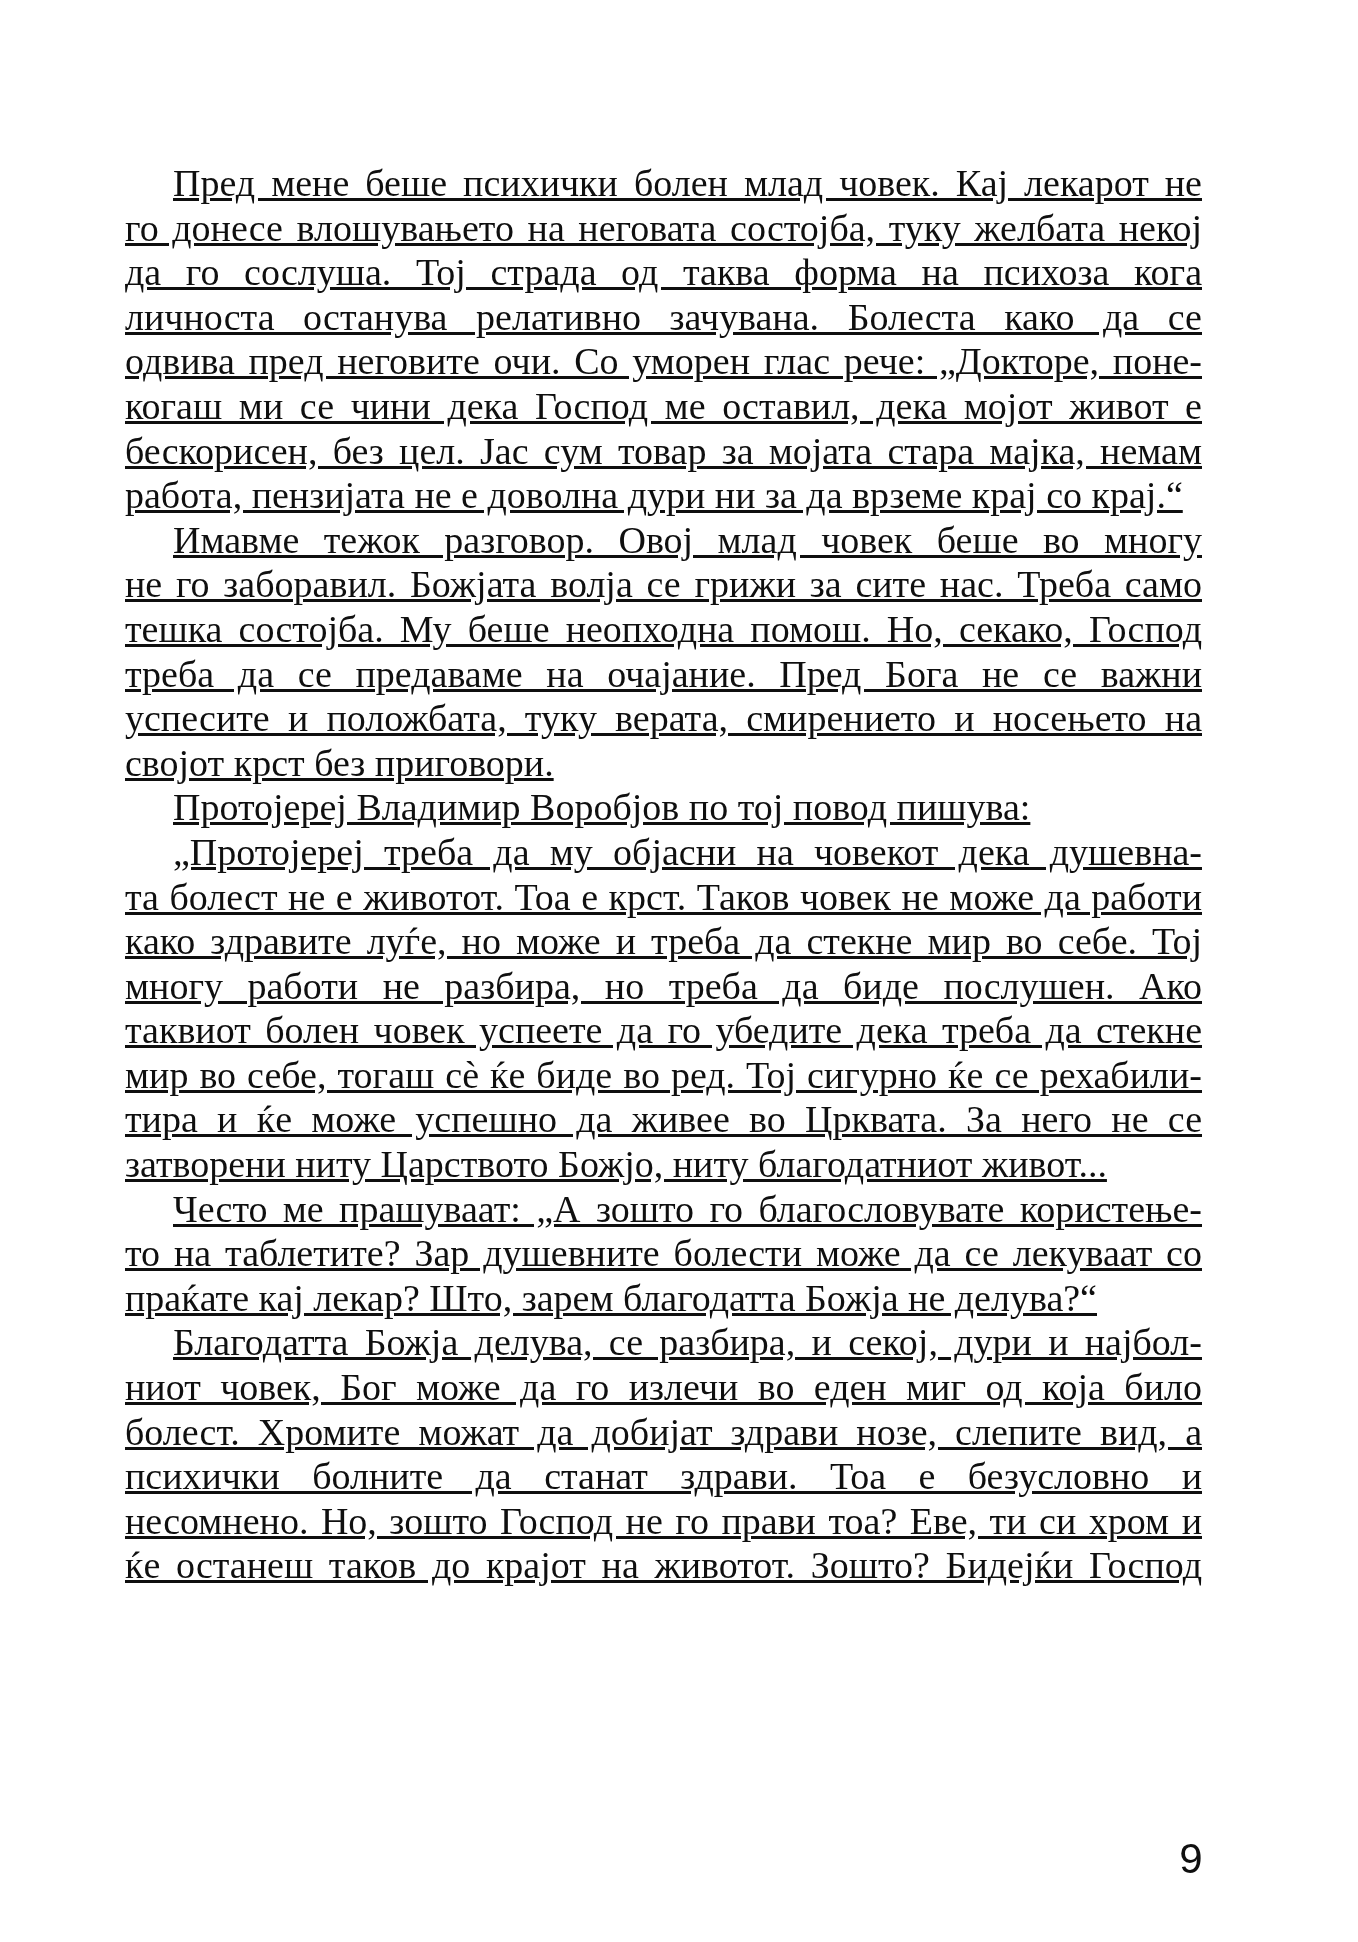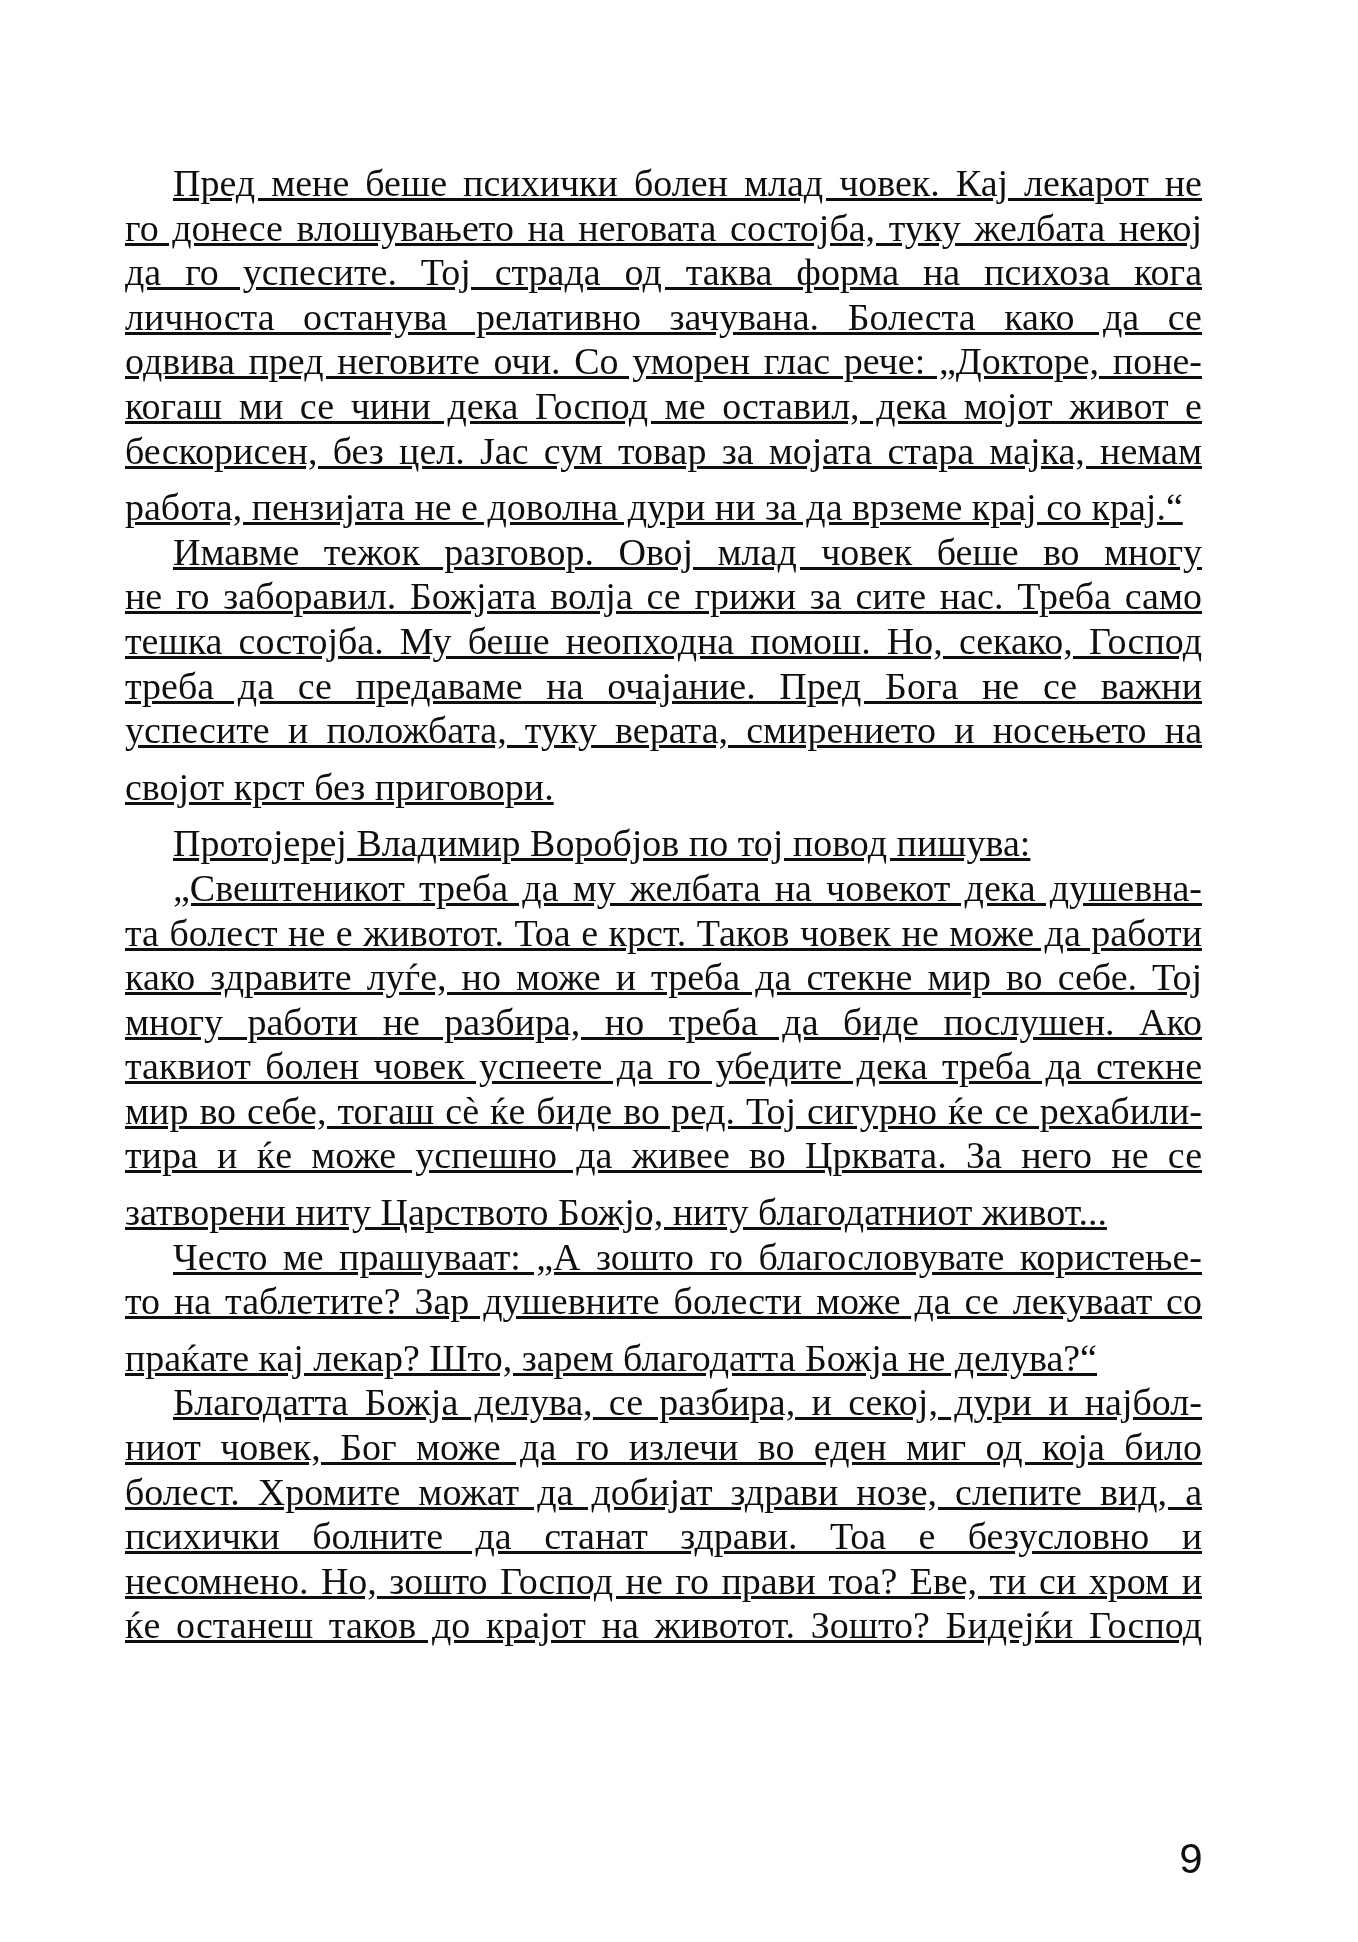--- a/index.html
+++ b/index.html
@@ -61,7 +61,7 @@
       <div class="paragraph">
         <div class="line first">Пред мене беше психички болен млад човек. Кај лекарот не</div>
         <div class="line">го донесе влошувањето на неговата состојба, туку желбата некој</div>
-        <div class="line">да го успесите. Тој страда од таква форма на психоза кога</div>
+        <div class="line">да го сослуша. Тој страда од таква форма на психоза кога</div>
         <div class="line">личноста останува релативно зачувана. Болеста како да се</div>
         <div class="line">одвива пред неговите очи. Со уморен глас рече: „Докторе, поне-</div>
         <div class="line">когаш ми се чини дека Господ ме оставил, дека мојот живот е</div>

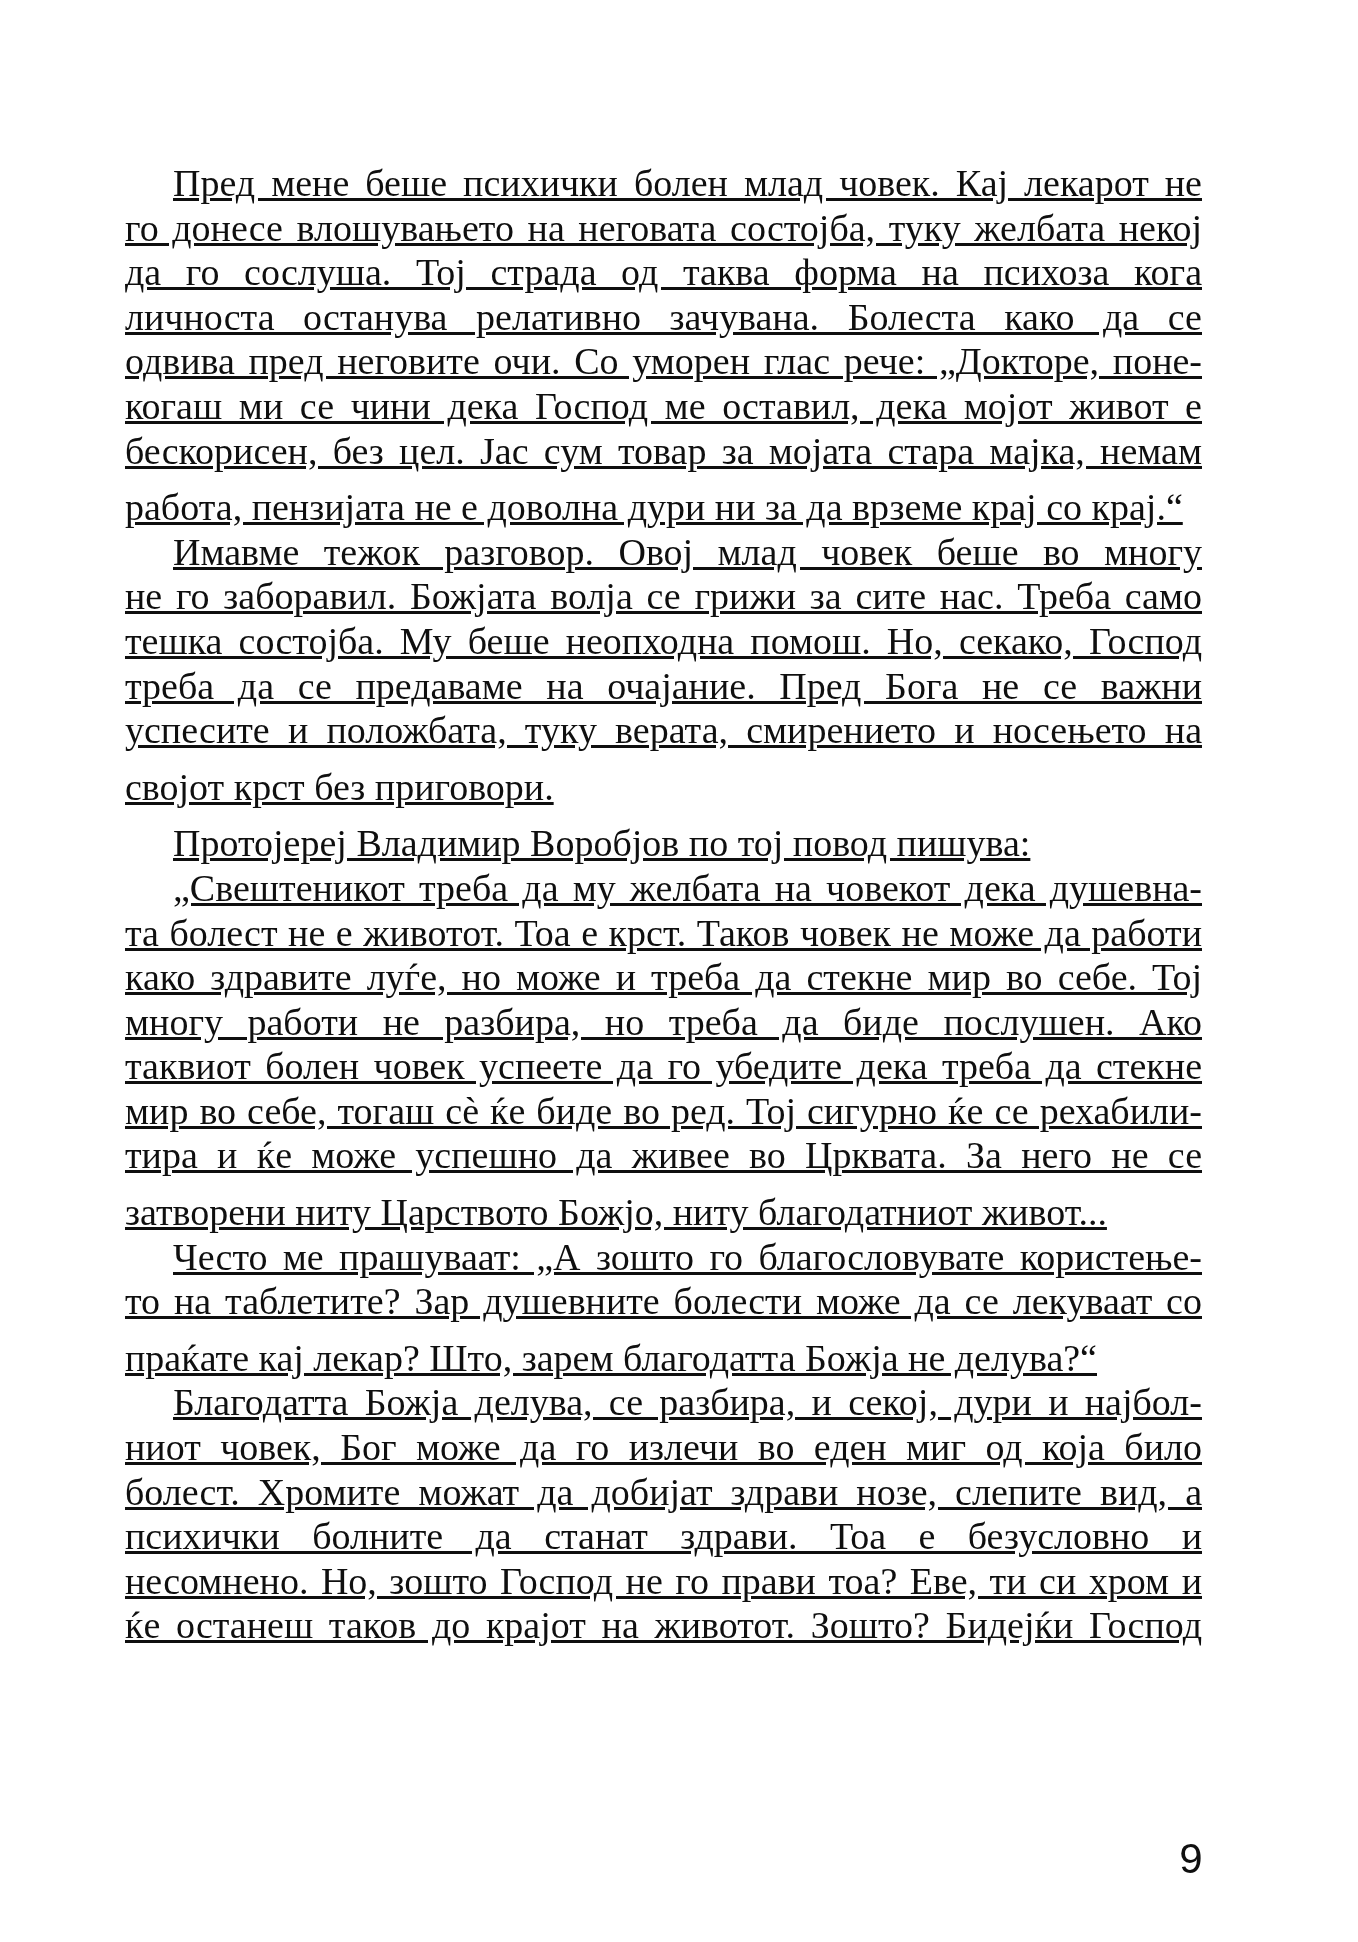--- a/index.html
+++ b/index.html
@@ -39,7 +39,6 @@
   }
   .line.plast {
     text-align-last: left;
-    margin-top: 12px;
   }
   #page-number {
     position: absolute;

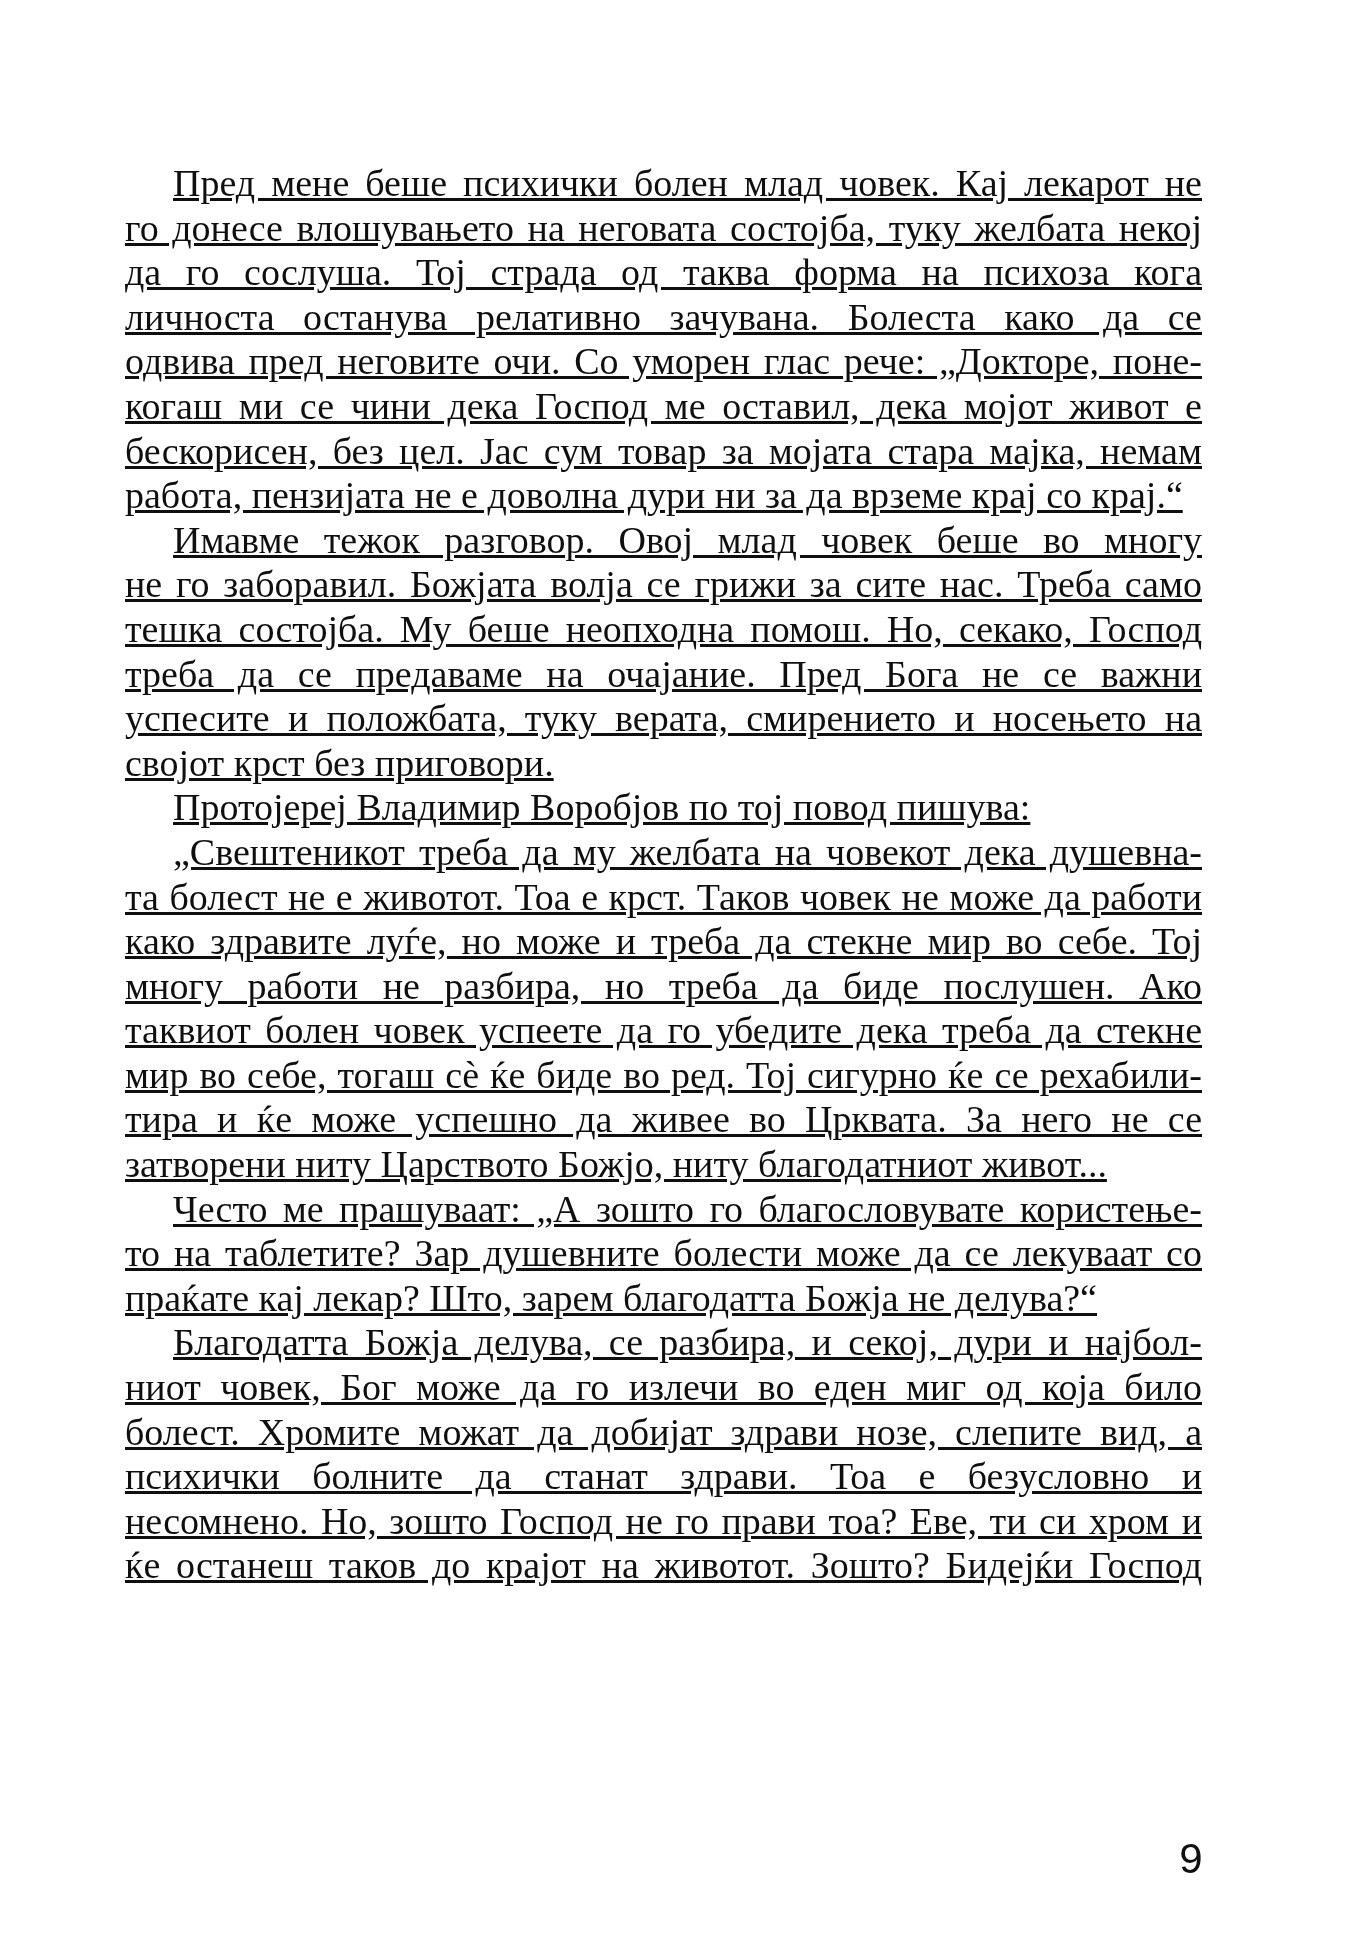--- a/index.html
+++ b/index.html
@@ -79,7 +79,7 @@
         <div class="line first plast">Протојереј Владимир Воробјов по тој повод пишува:</div>
       </div>
       <div class="paragraph">
-        <div class="line first">„Свештеникот треба да му желбата на човекот дека душевна-</div>
+        <div class="line first">„Протојереј треба да му објасни на човекот дека душевна-</div>
         <div class="line">та болест не е животот. Тоа е крст. Таков човек не може да работи</div>
         <div class="line">како здравите луѓе, но може и треба да стекне мир во себе. Тој</div>
         <div class="line">многу работи не разбира, но треба да биде послушен. Ако</div>

